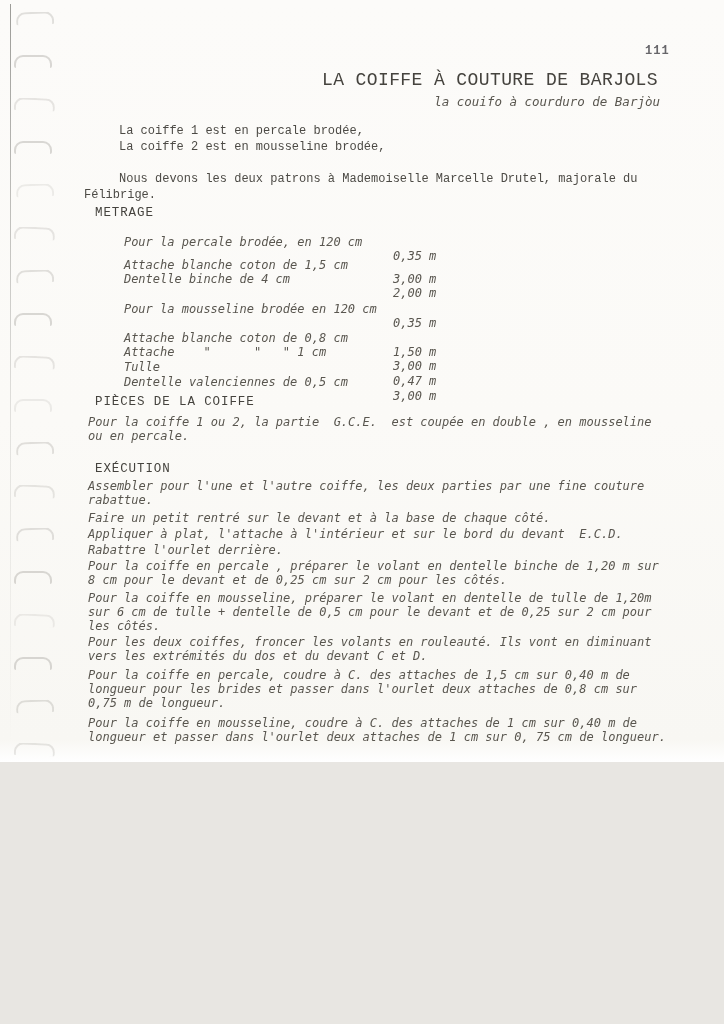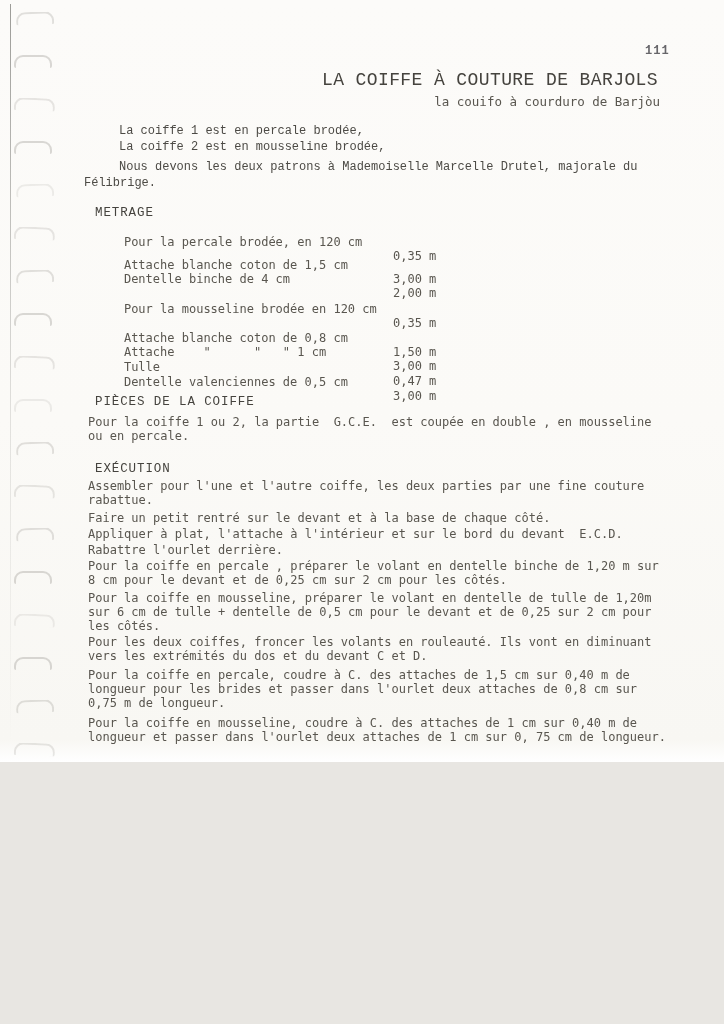--- a/index.html
+++ b/index.html
@@ -14,7 +14,7 @@
   .type { font-size:12px; color:#4c4a45; }
   .heading { font-size:12.5px; letter-spacing:0.9px; color:#45433e; }
   .title { font-size:18px; letter-spacing:0.4px; color:#45433e; }
-  .script { font-family:"DejaVu Sans Mono","Liberation Mono",monospace;
+  .script { font-style:italic; font-family:"DejaVu Sans Mono","Liberation Mono",monospace;
             font-size:12px; color:#59564f; }
   .para { white-space:pre-wrap; width:584px; line-height:14px; }
   .pagenum { font-size:12px; font-weight:bold; color:#67666a; letter-spacing:1px; }

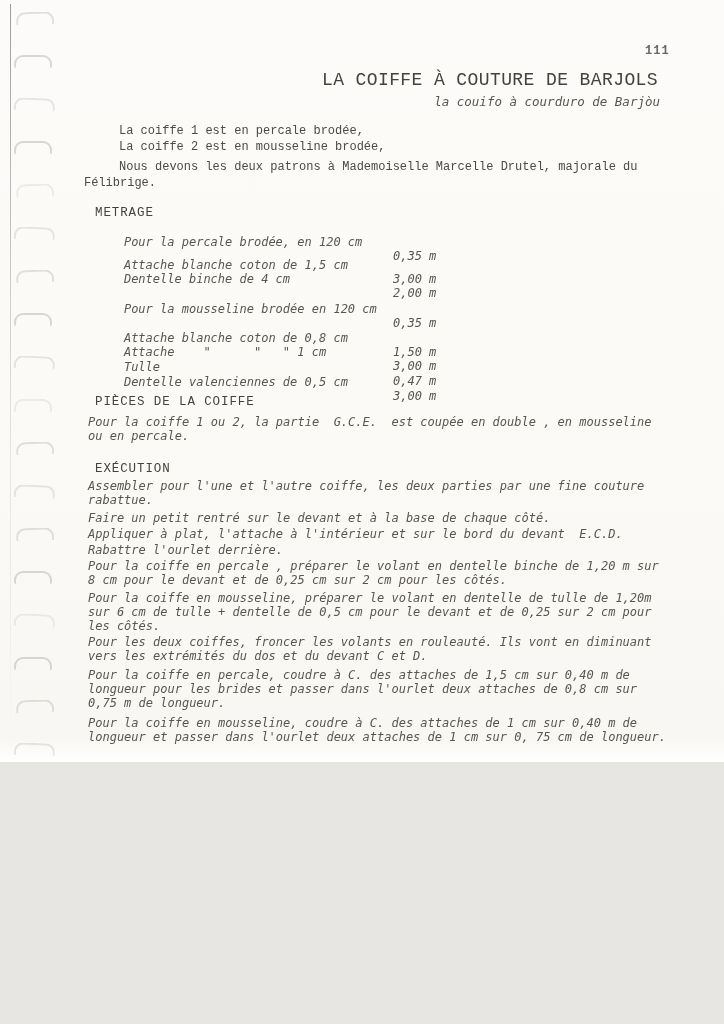--- a/index.html
+++ b/index.html
@@ -18,7 +18,7 @@
             font-size:12px; color:#59564f; }
   .para { white-space:pre-wrap; width:584px; line-height:14px; }
   .pagenum { font-size:12px; font-weight:bold; color:#67666a; letter-spacing:1px; }
-  .credit { width:580px; line-height:16px; text-indent:35px; }
+  .credit { width:580px; line-height:16px; text-indent:35px;margin-top:12px; }
 
   
   .left-edge { position:absolute; left:10px; top:4px; width:1px; height:740px;

